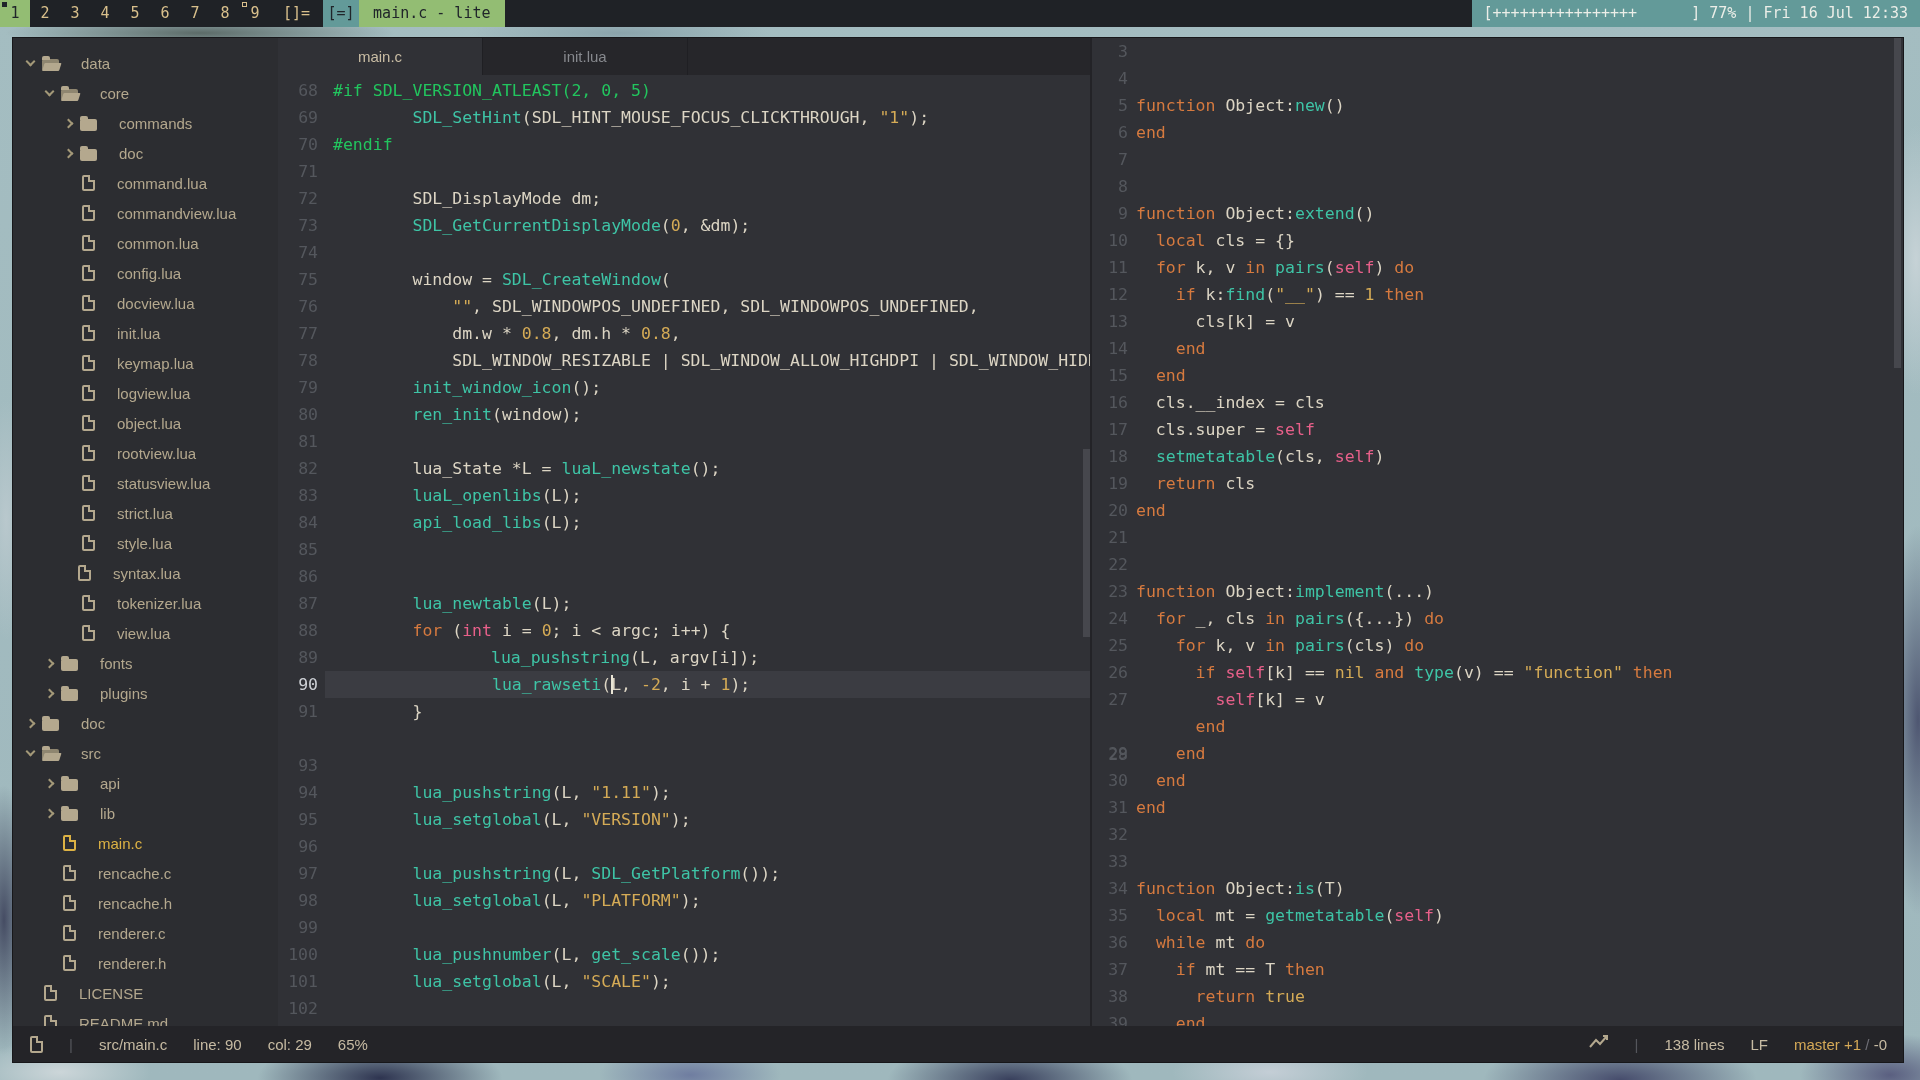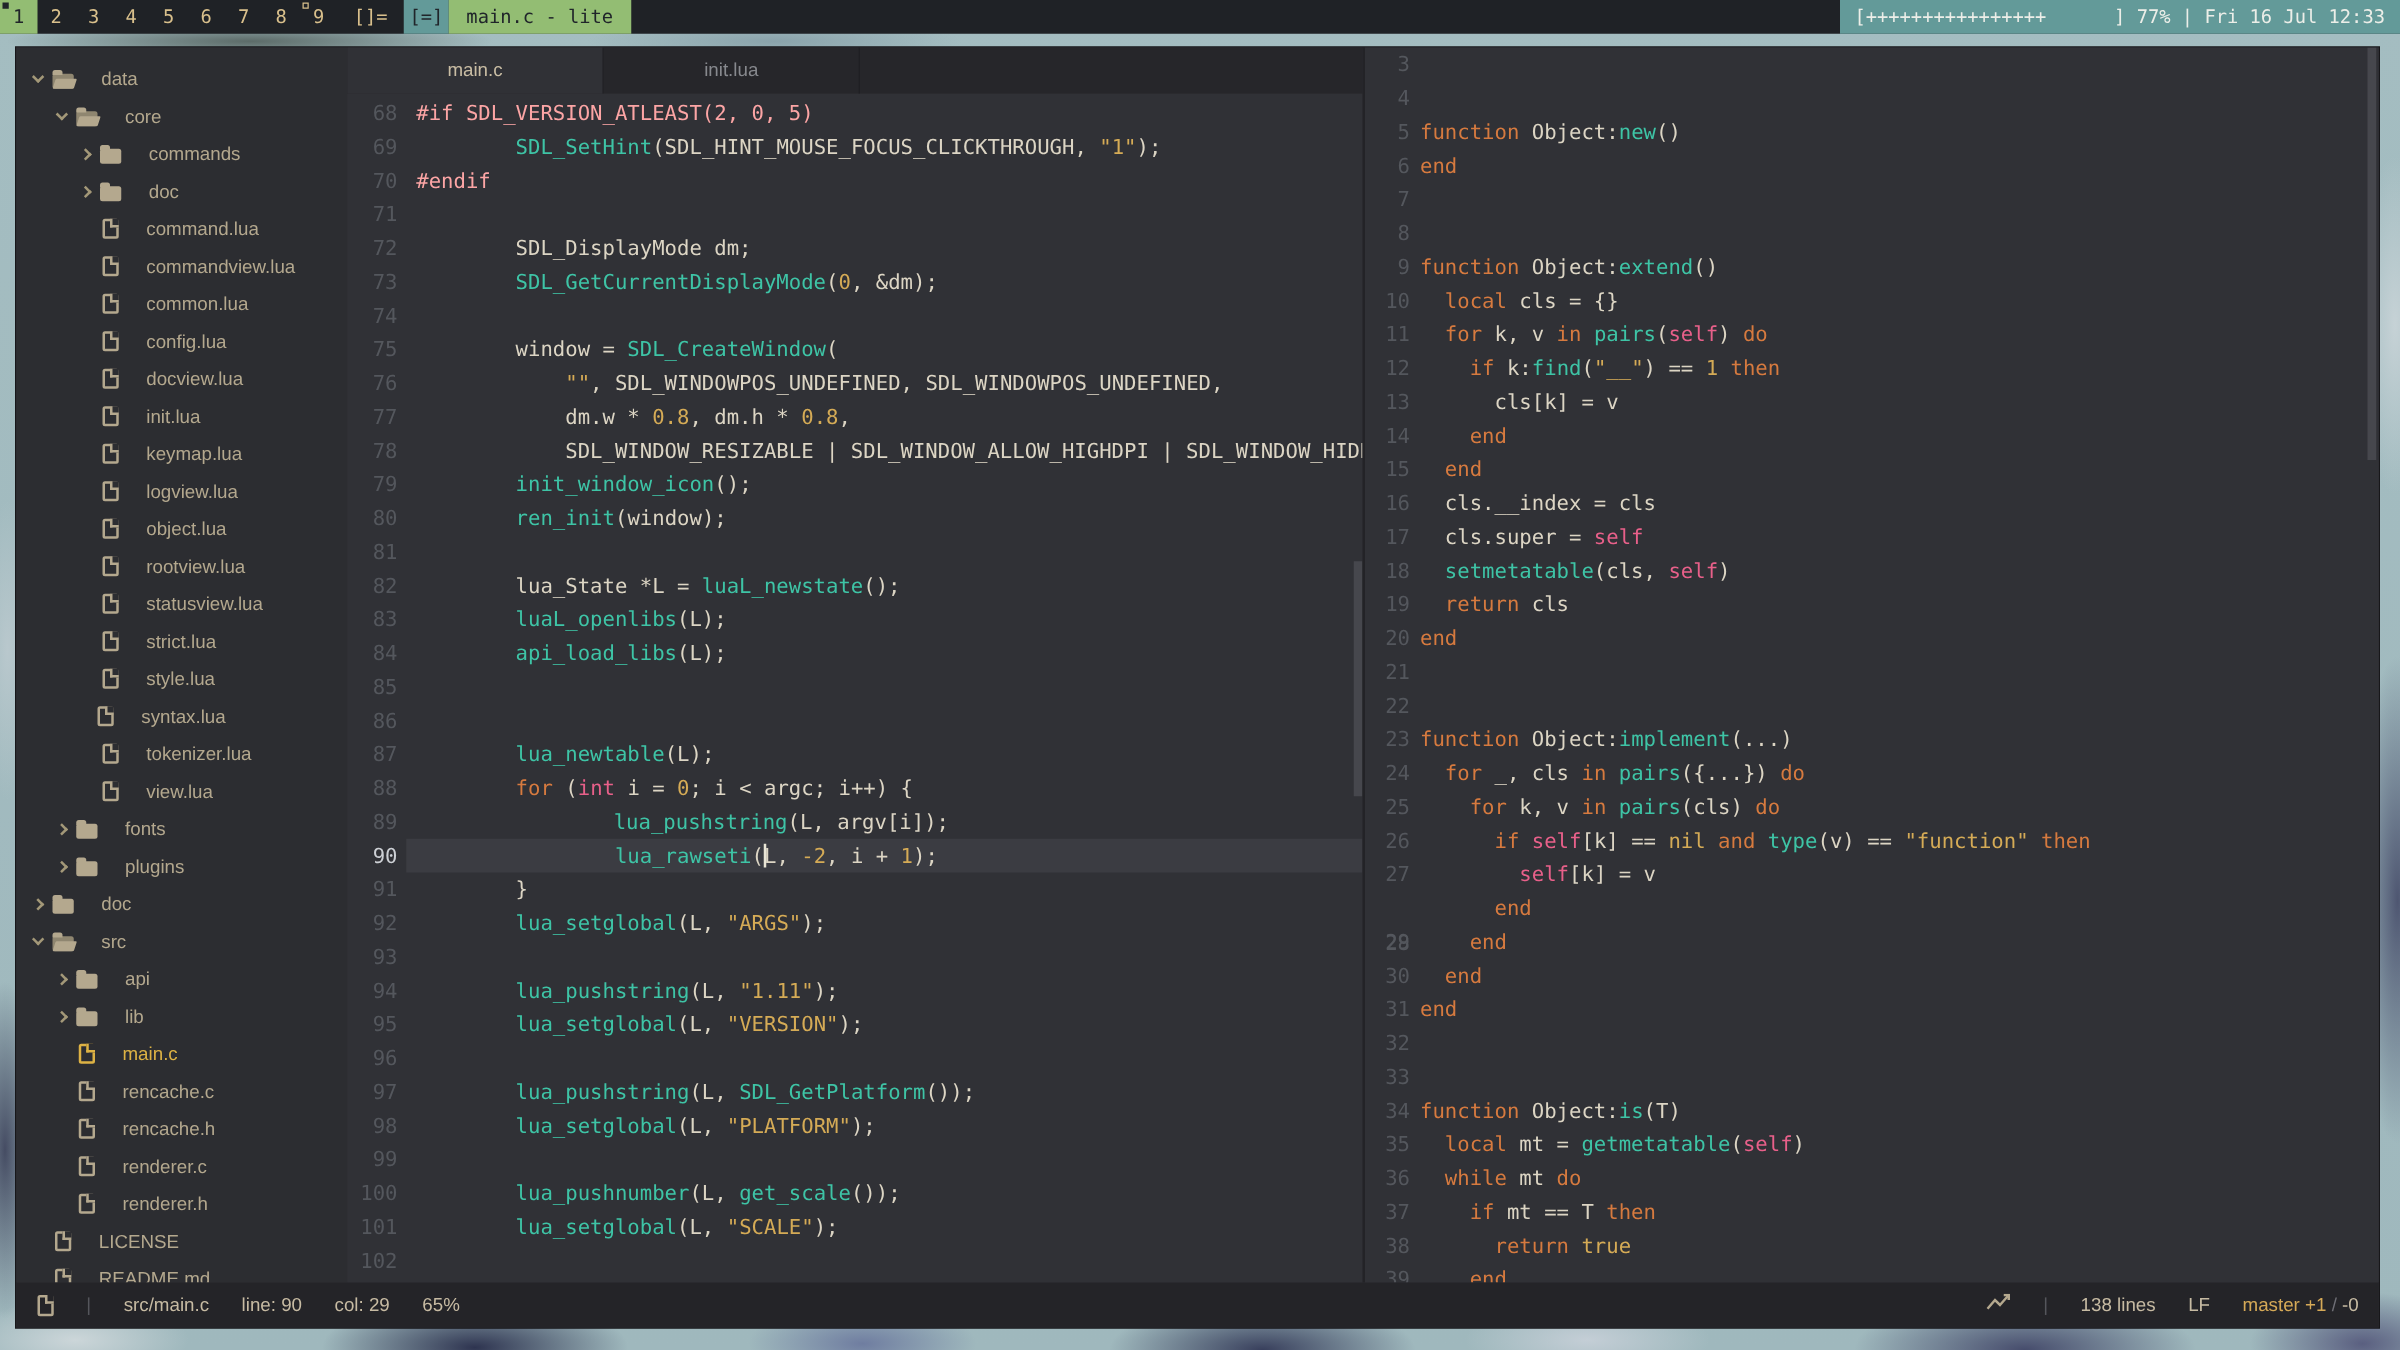--- a/index.html
+++ b/index.html
@@ -92,7 +92,7 @@
   .lnum.cur { color:#cdd0d5; }
   .ctext { position:absolute; top:0; white-space:pre; }
   .tok-n { color:#dcd5c4; } .tok-k { color:#d67a3f; } .tok-k2 { color:#e8608a; }
-  .tok-f { color:#3ec4a6; } .tok-s { color:#d5ab56; } .tok-c { color:#fca5a5; }
+  .tok-f { color:#3ec4a6; } .tok-s { color:#d5ab56; } .tok-c { color:#22c55e; }
   .hl-line { position:absolute; left:47px; right:0; height:27px; background:#3b3c42; }
   .caret { position:absolute; width:2px; height:19px; background:#e9e5d6; }
   .sthumb { position:absolute; width:7px; background:#46474d; }

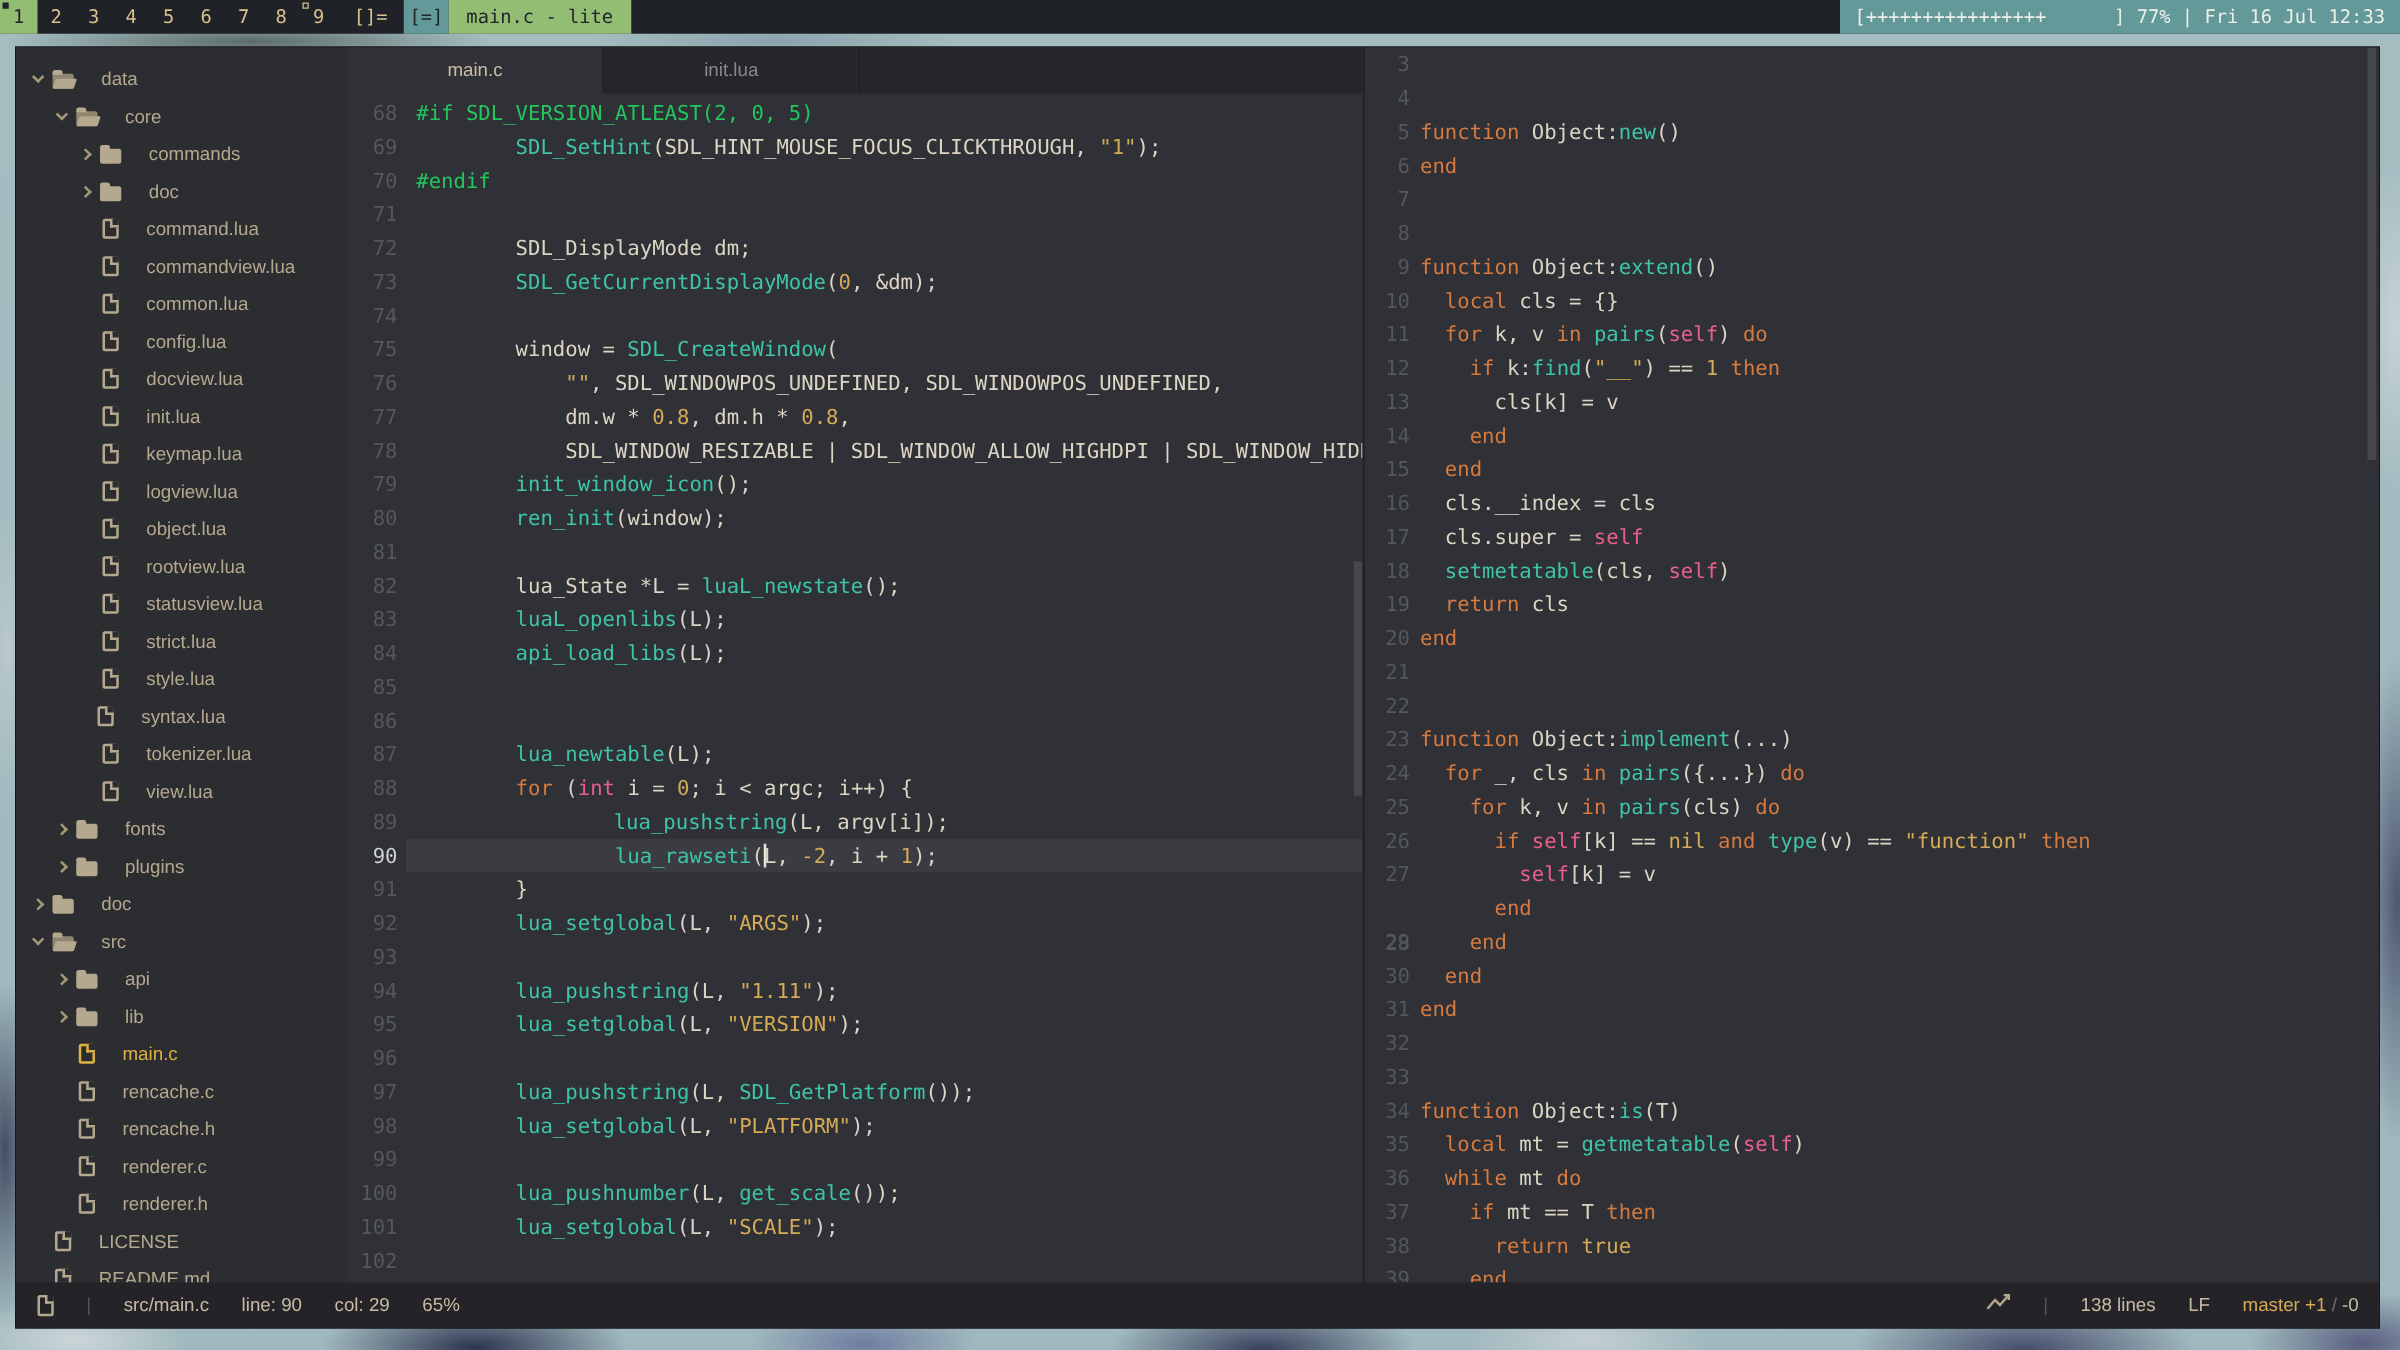--- a/index.html
+++ b/index.html
@@ -334,7 +334,6 @@
         <div class="crow" style="top: 569px;"><span class="lnum" style="width: 40px;">89</span><span class="ctext" style="left: 54px;"><span class="tok-n">                </span><span class="tok-f">lua_pushstring</span><span class="tok-n">(L, argv[i]);</span></span></div>
         <div class="crow" style="top: 596px;"><span class="lnum cur" style="width: 40px;">90</span><span class="ctext" style="left: 55px;"><span class="tok-n">                </span><span class="tok-f">lua_rawseti</span><span class="tok-n">(L, </span><span class="tok-s">-2</span><span class="tok-n">, i + </span><span class="tok-s">1</span><span class="tok-n">);</span></span></div>
         <div class="crow" style="top: 623px;"><span class="lnum" style="width: 40px;">91</span><span class="ctext" style="left: 55px;"><span class="tok-n">        }</span></span></div>
-        <div class="crow" style="top: 650px;"><span class="lnum" style="width: 40px;">92</span><span class="ctext" style="left: 55px;"><span class="tok-n">        </span><span class="tok-f">lua_setglobal</span><span class="tok-n">(L, </span><span class="tok-s">"ARGS"</span><span class="tok-n">);</span></span></div>
         <div class="crow" style="top: 677px;"><span class="lnum" style="width: 40px;">93</span><span class="ctext" style="left: 55px;"></span></div>
         <div class="crow" style="top: 704px;"><span class="lnum" style="width: 40px;">94</span><span class="ctext" style="left: 55px;"><span class="tok-n">        </span><span class="tok-f">lua_pushstring</span><span class="tok-n">(L, </span><span class="tok-s">"1.11"</span><span class="tok-n">);</span></span></div>
         <div class="crow" style="top: 731px;"><span class="lnum" style="width: 40px;">95</span><span class="ctext" style="left: 55px;"><span class="tok-n">        </span><span class="tok-f">lua_setglobal</span><span class="tok-n">(L, </span><span class="tok-s">"VERSION"</span><span class="tok-n">);</span></span></div>

